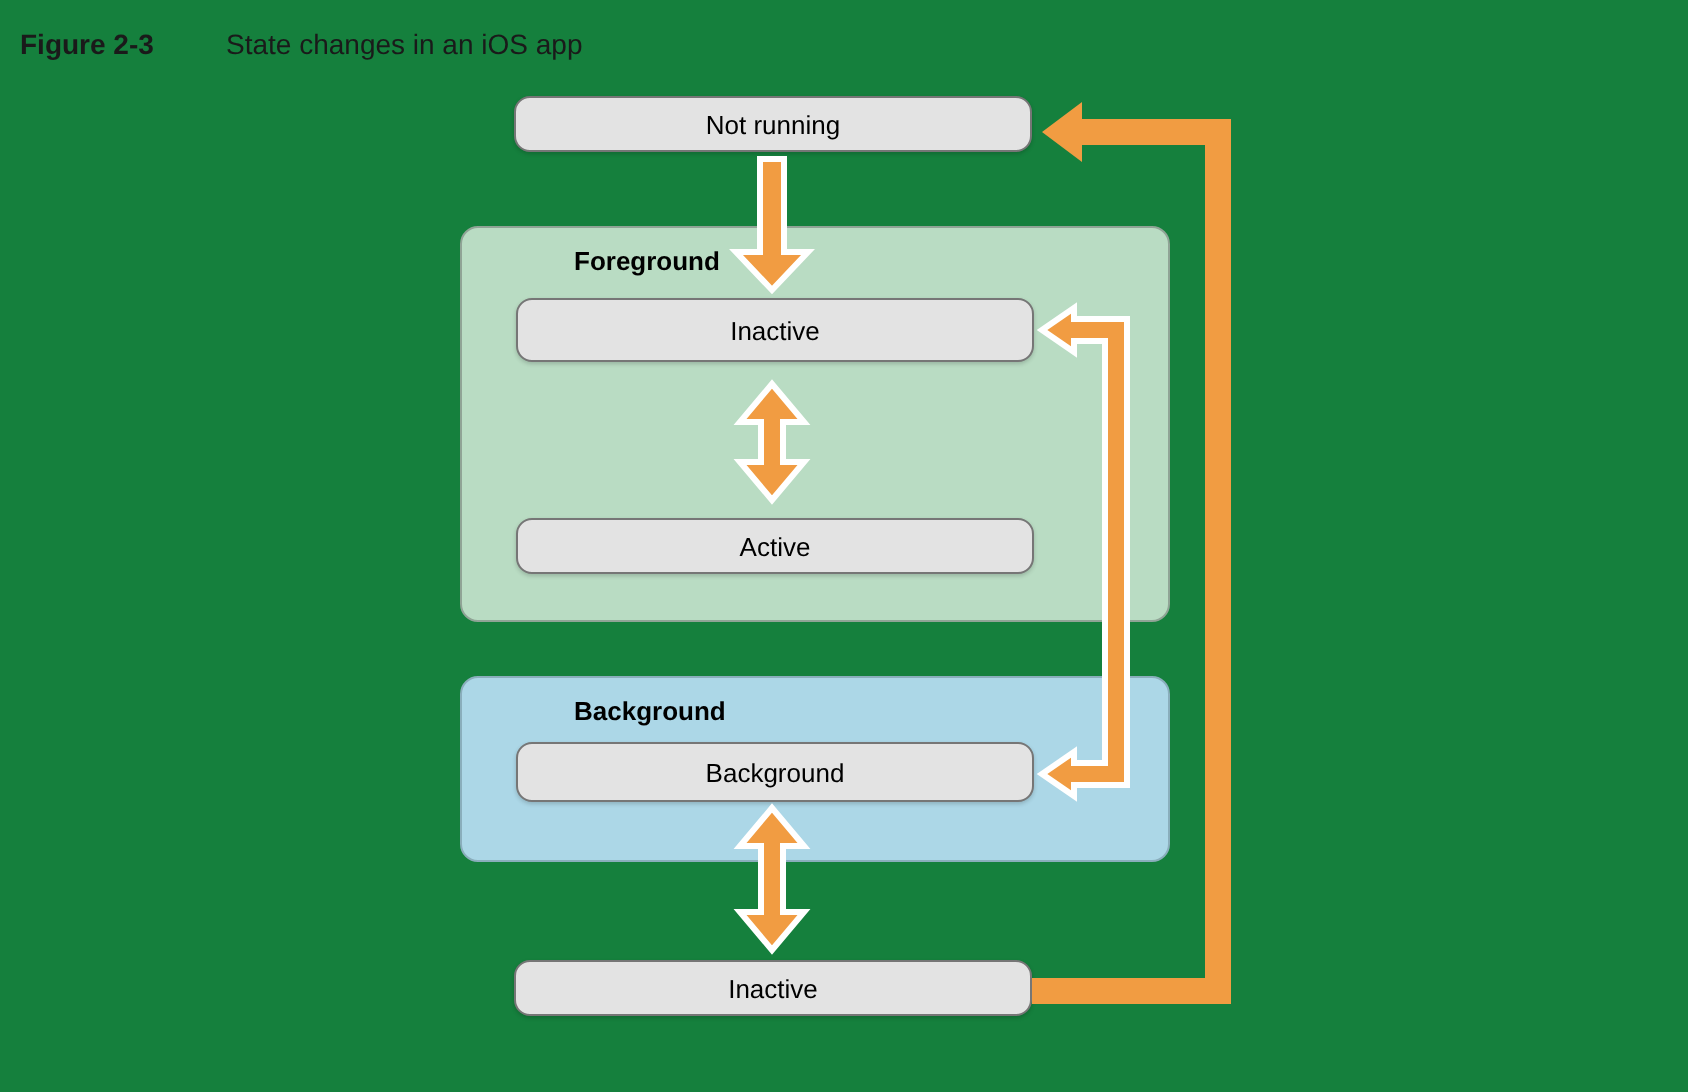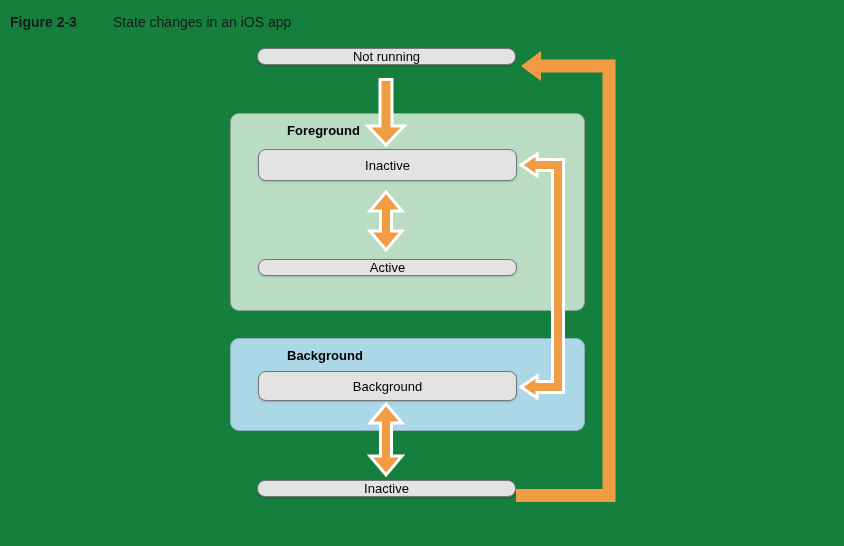--- a/index.html
+++ b/index.html
@@ -56,7 +56,7 @@
   .state-box {
     position: absolute;
     width: 259px;
-    height: 17px;
+    height: 28px;
     background: #e3e3e3;
     border: 1.5px solid #767676;
     border-radius: 8px;

